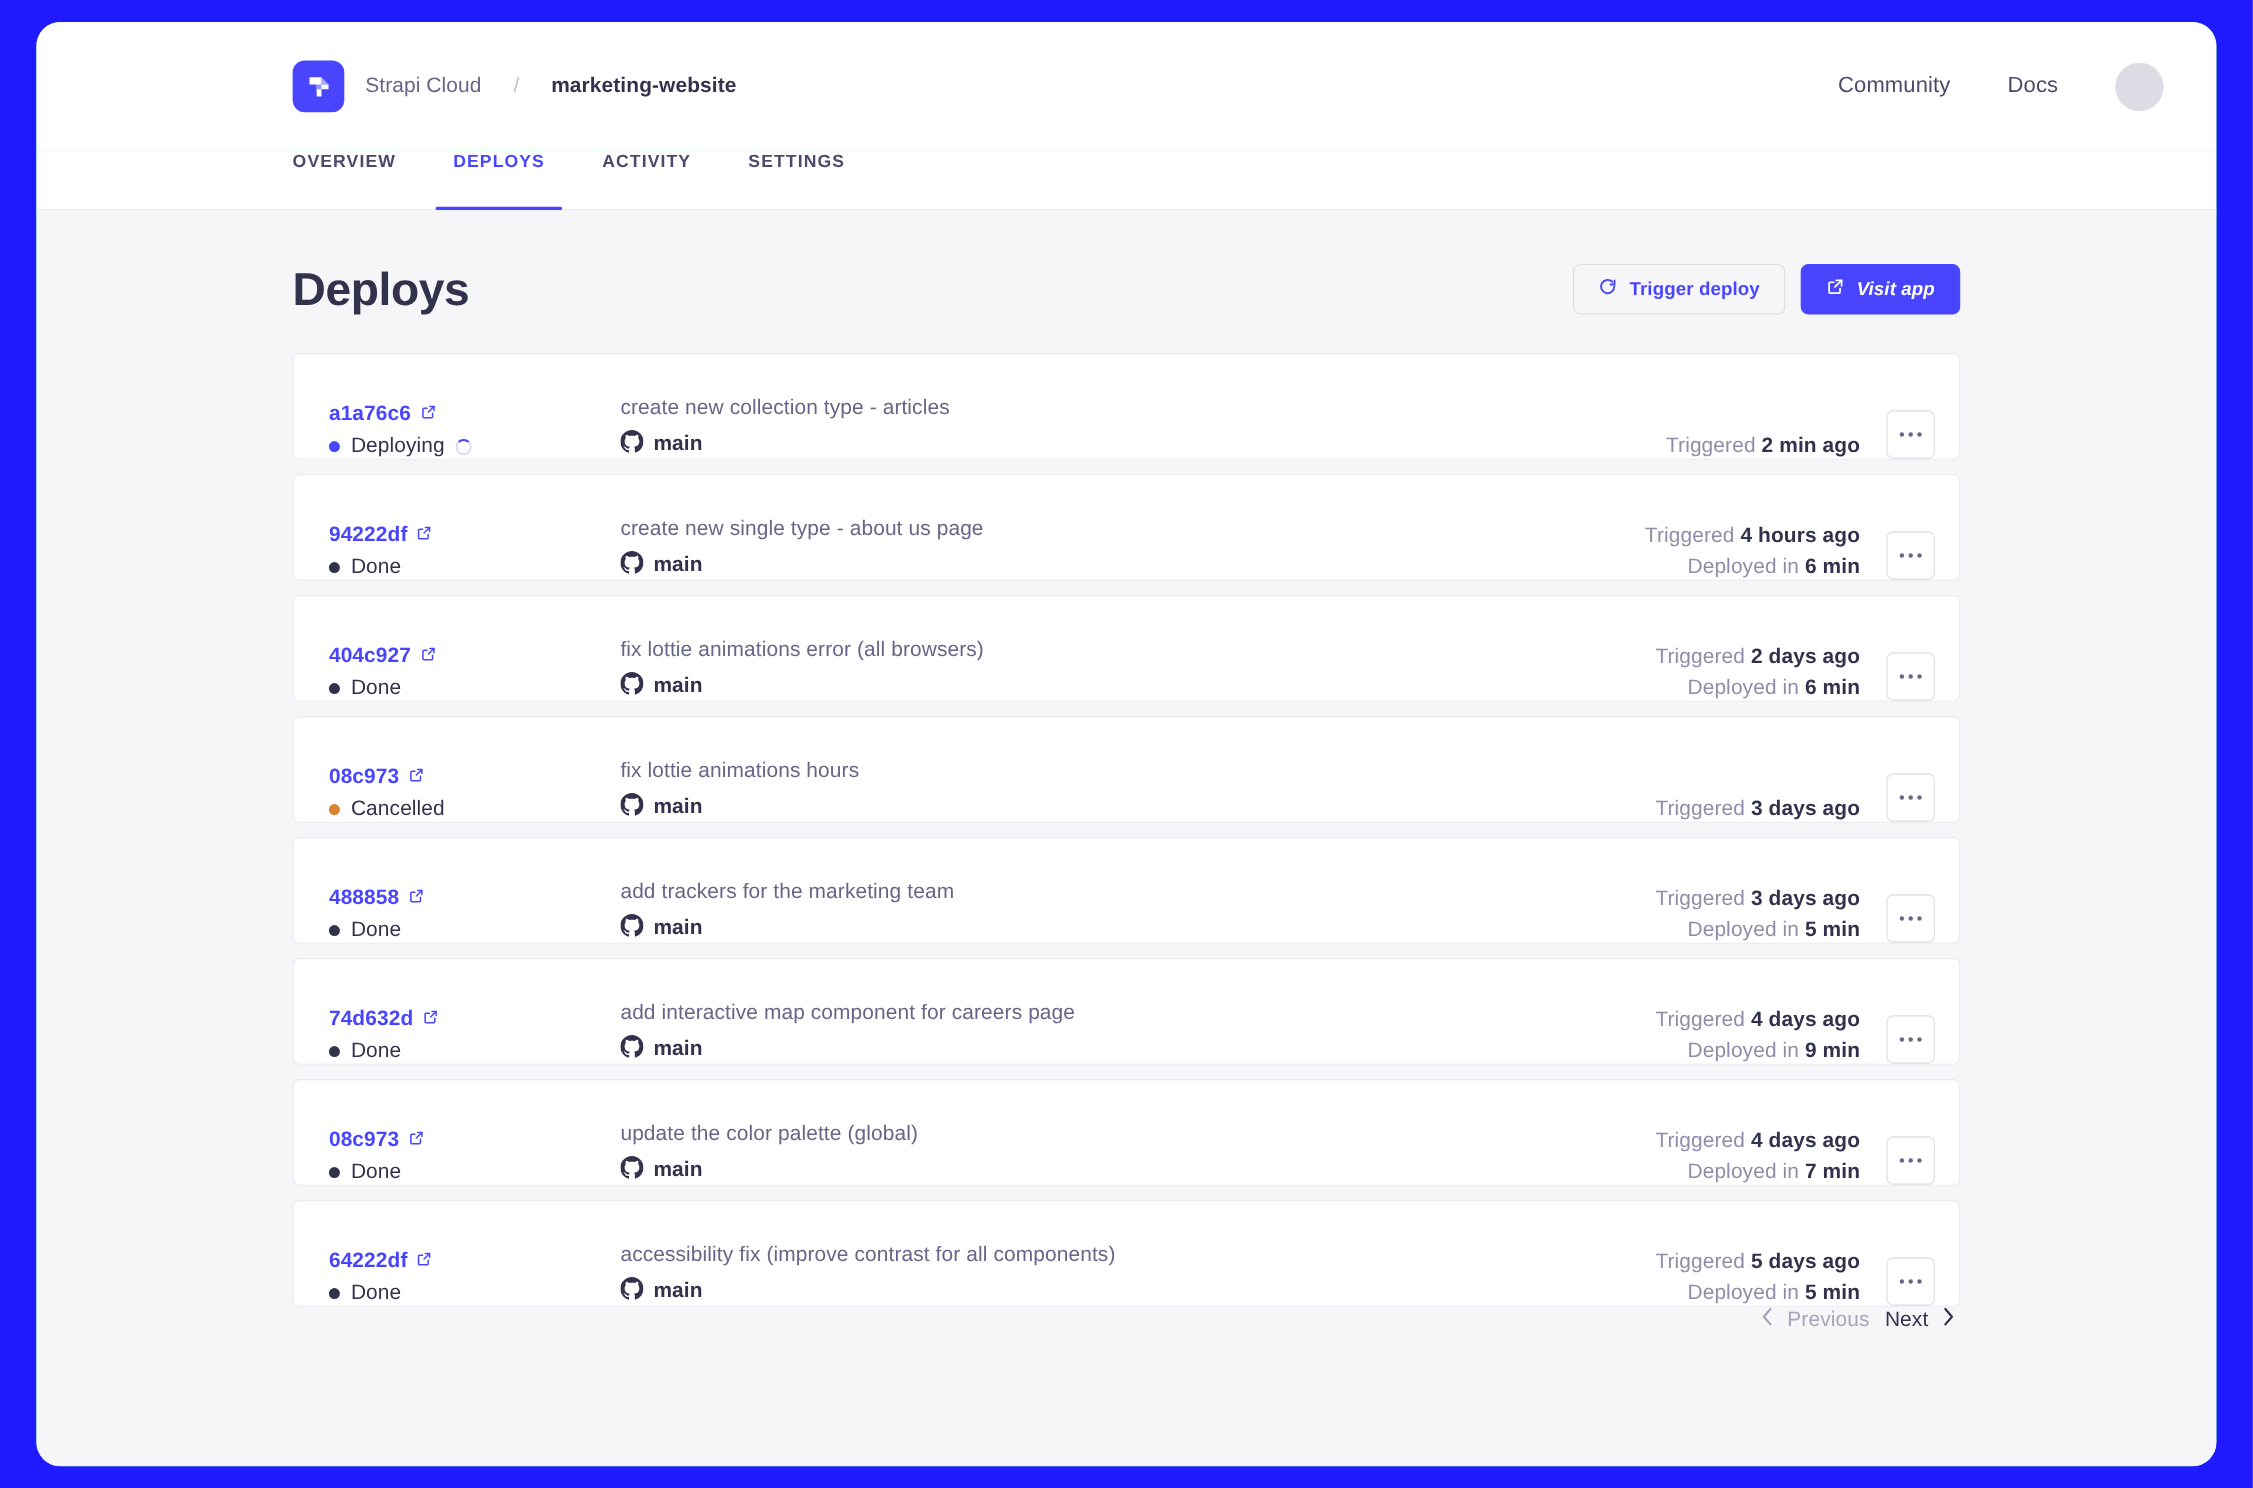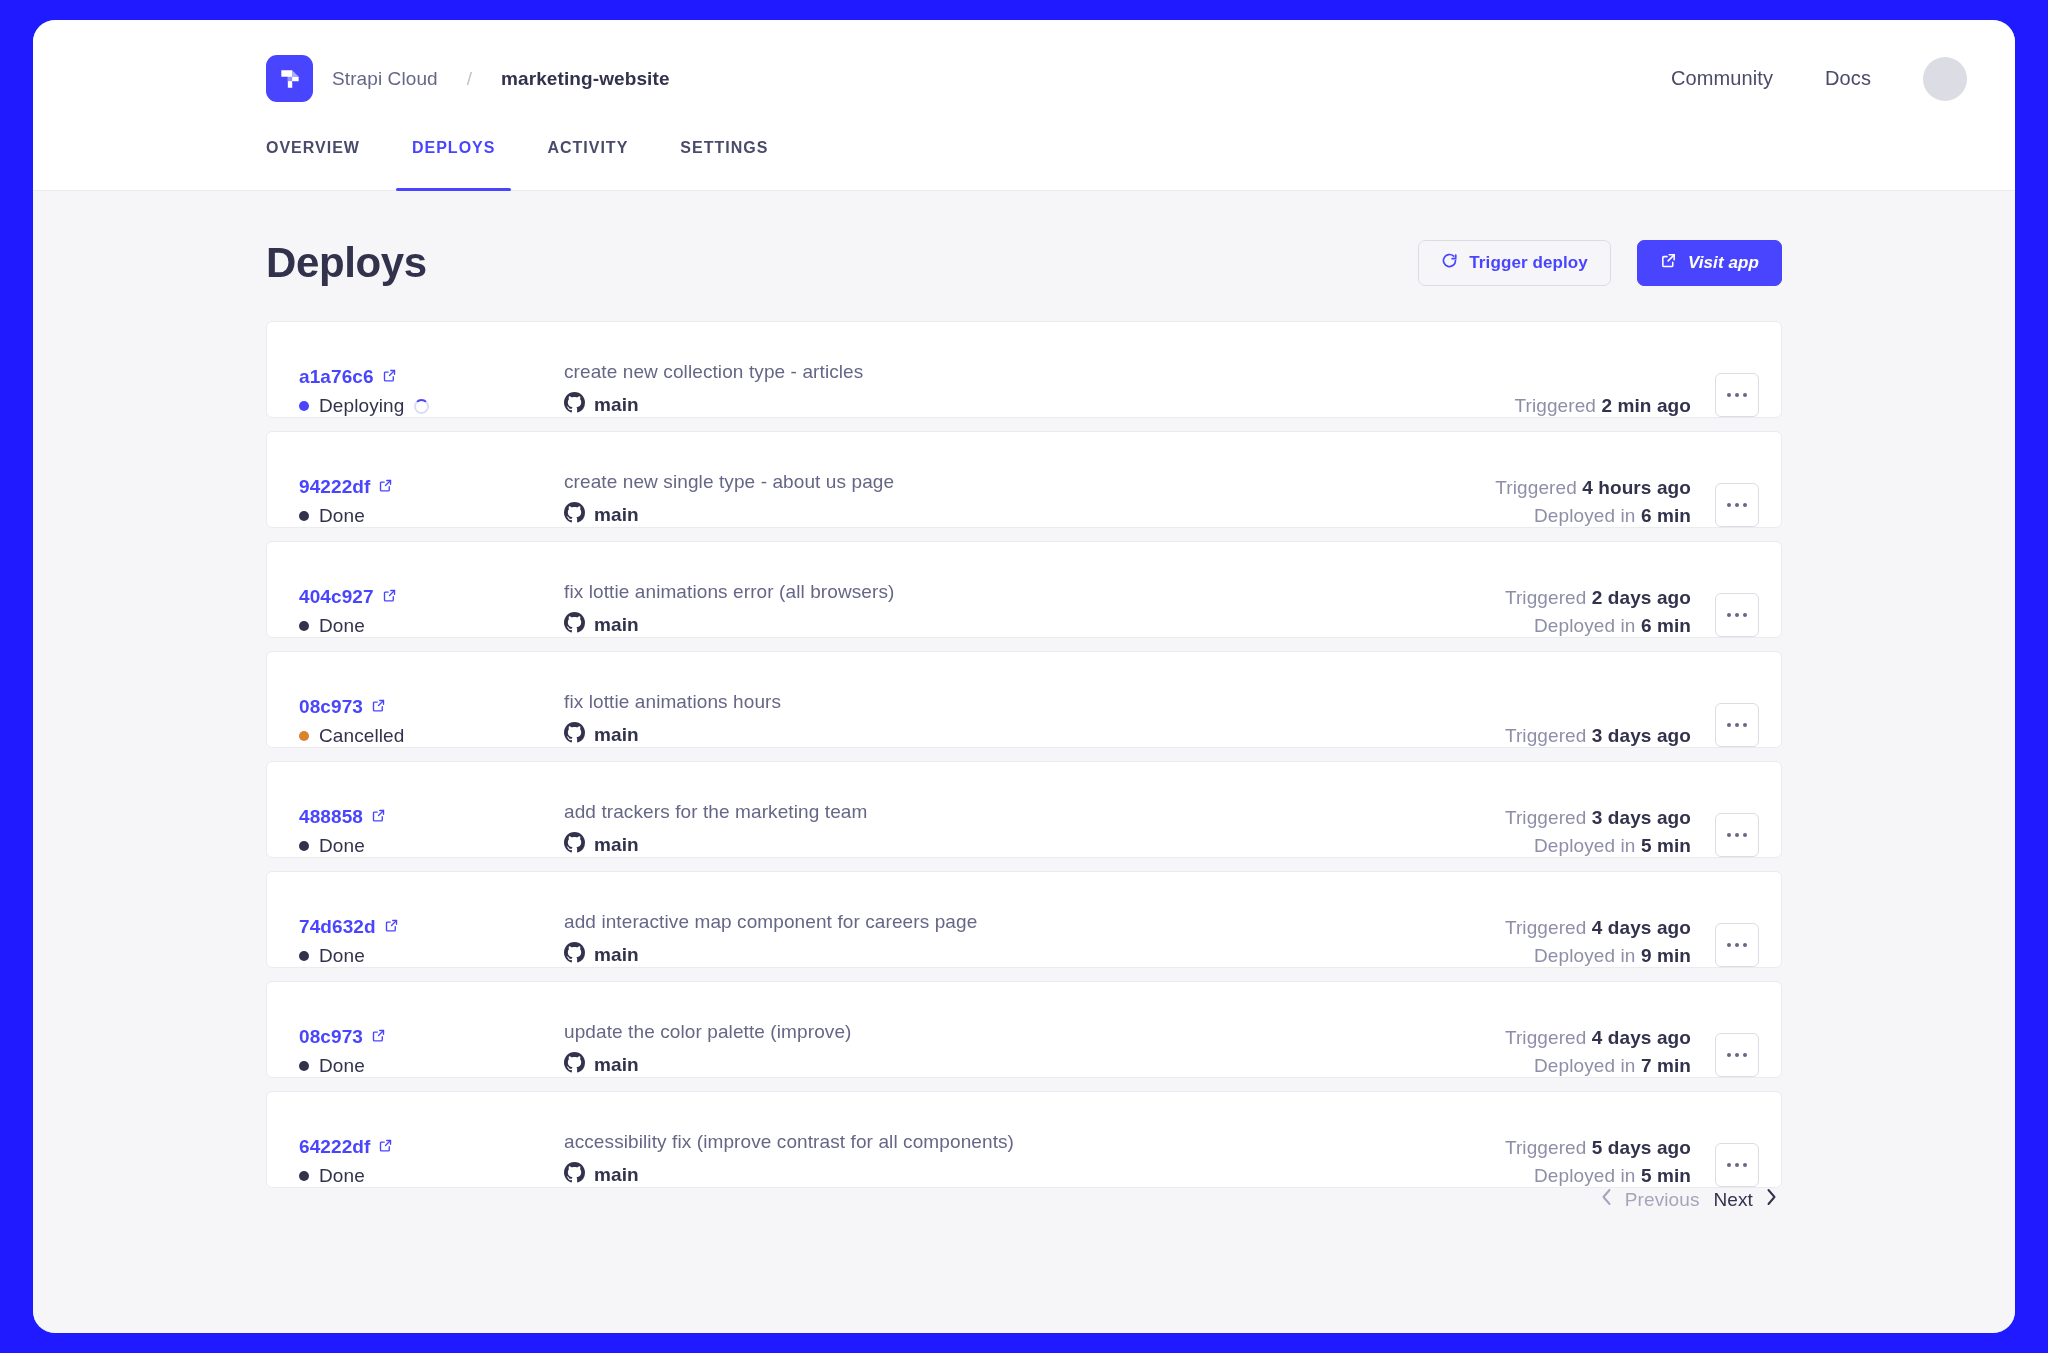--- a/index.html
+++ b/index.html
@@ -152,7 +152,7 @@
     margin-left: auto;
     display: flex;
     align-items: flex-end;
-    gap: 26px;
+    gap: 14px;
   }
 
   .btn {

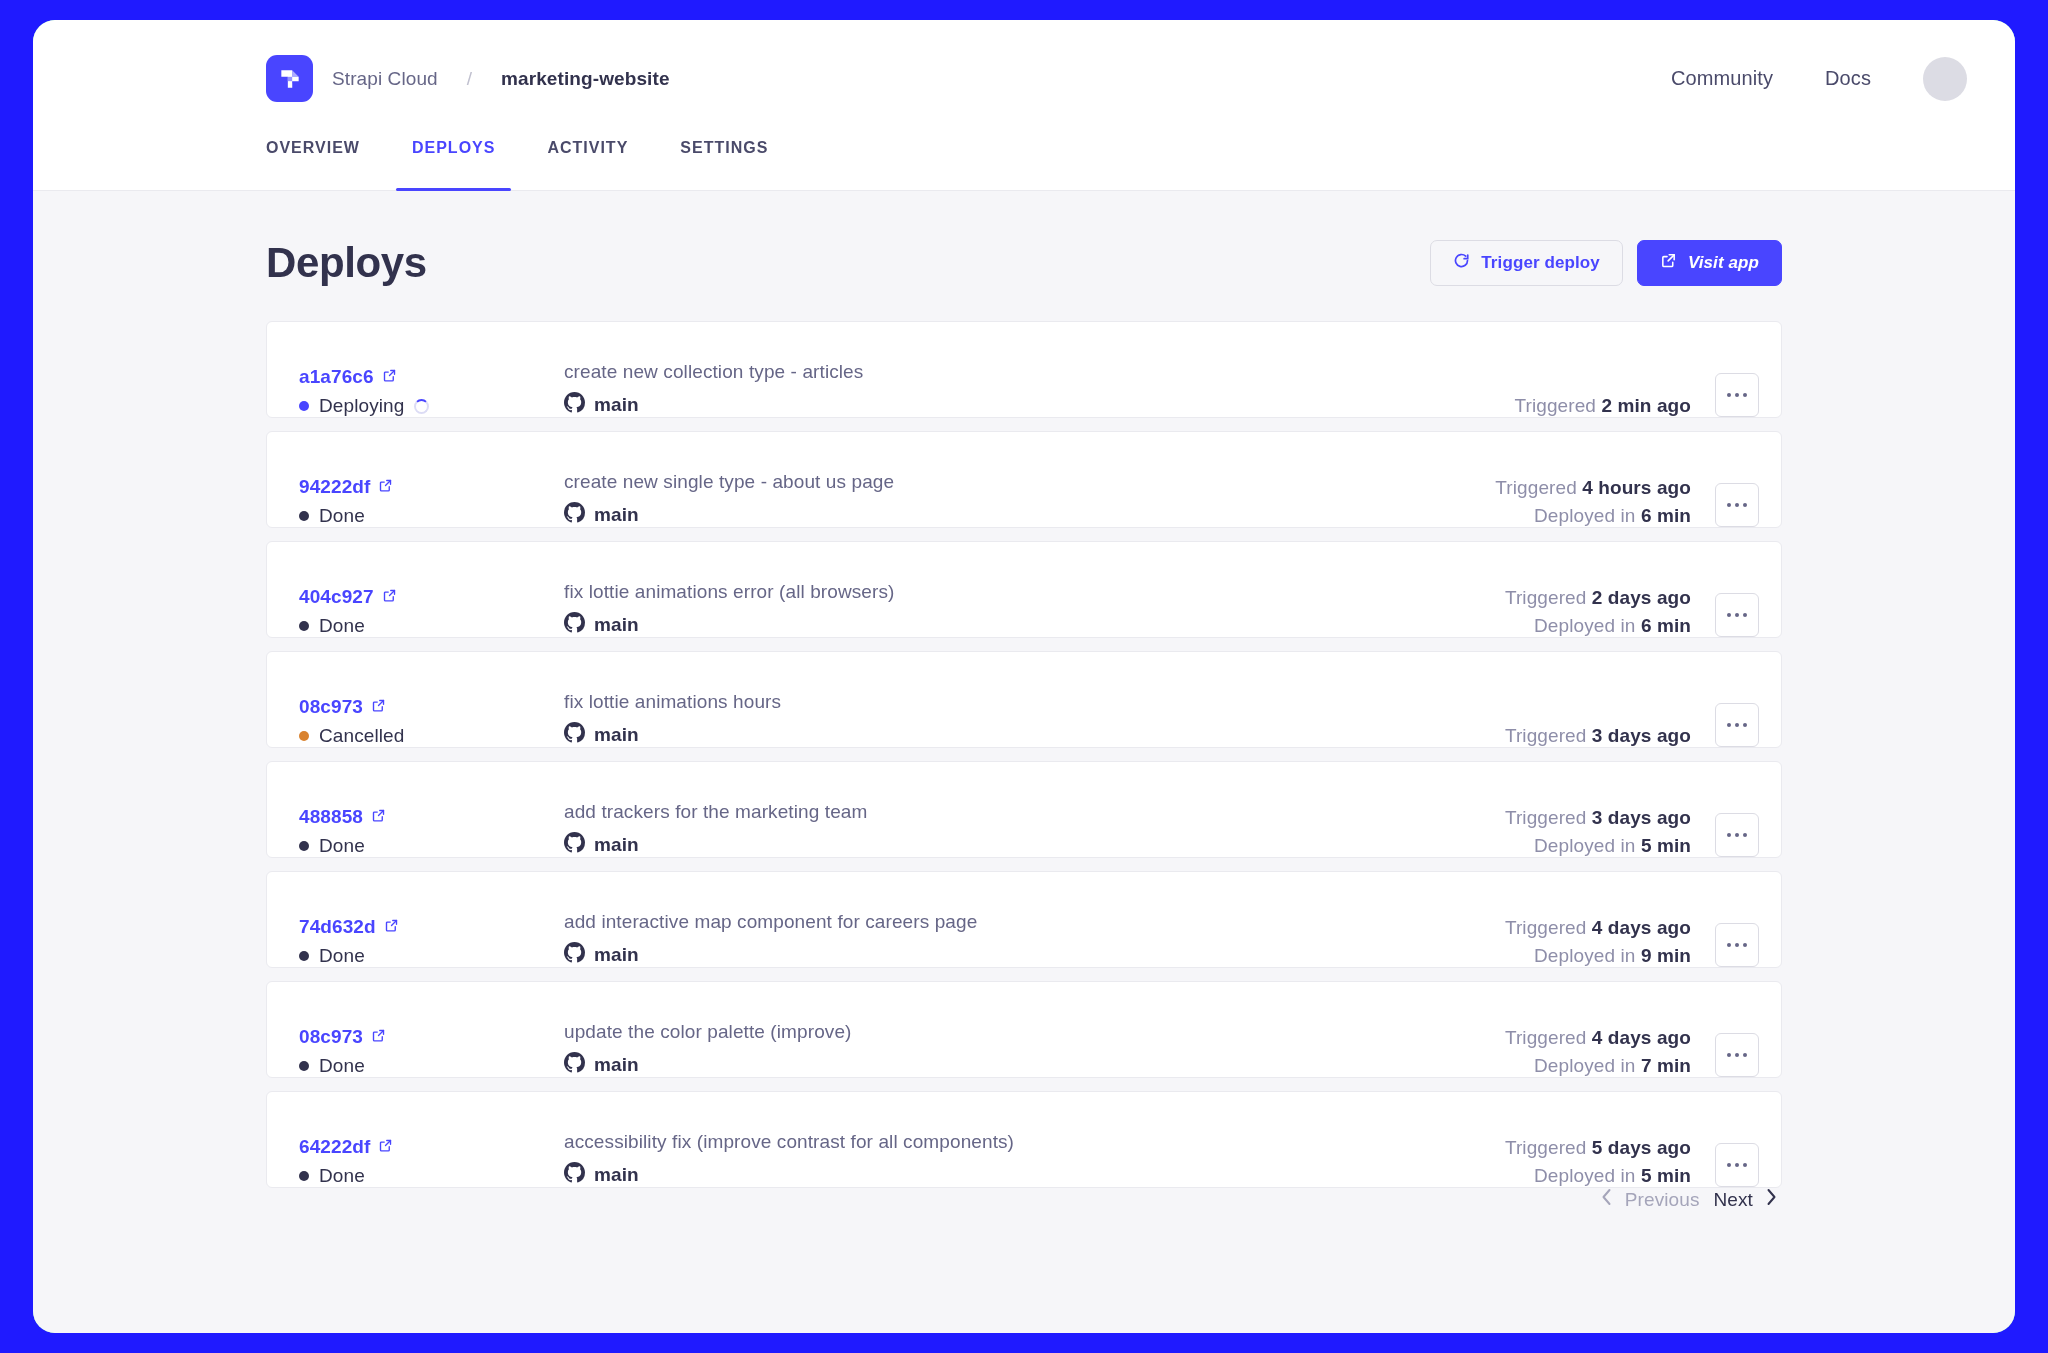--- a/index.html
+++ b/index.html
@@ -606,7 +606,7 @@
             </div>
           </div>
           <div class="col-message">
-            <div class="commit-message">update the color palette (improve)</div>
+            <div class="commit-message">update the color palette (global)</div>
             <div class="branch-line">
               <span><svg width="21" height="21" viewBox="0 0 16 16" fill="#32324d" aria-hidden="true">
                   <path d="M8 0C3.58 0 0 3.58 0 8c0 3.54 2.29 6.53 5.47 7.59.4.07.55-.17.55-.38 0-.19-.01-.82-.01-1.49-2.01.37-2.53-.49-2.69-.94-.09-.23-.48-.94-.82-1.13-.28-.15-.68-.52-.01-.53.63-.01 1.08.58 1.23.82.72 1.21 1.87.87 2.33.66.07-.52.28-.87.51-1.07-1.78-.2-3.64-.89-3.64-3.95 0-.87.31-1.59.82-2.15-.08-.2-.36-1.02.08-2.12 0 0 .67-.21 2.2.82.64-.18 1.32-.27 2-.27s1.36.09 2 .27c1.53-1.04 2.2-.82 2.2-.82.44 1.1.16 1.92.08 2.12.51.56.82 1.27.82 2.15 0 3.07-1.87 3.75-3.65 3.95.29.25.54.73.54 1.48 0 1.07-.01 1.93-.01 2.2 0 .21.15.46.55.38A8.01 8.01 0 0 0 16 8c0-4.42-3.58-8-8-8z"></path>

